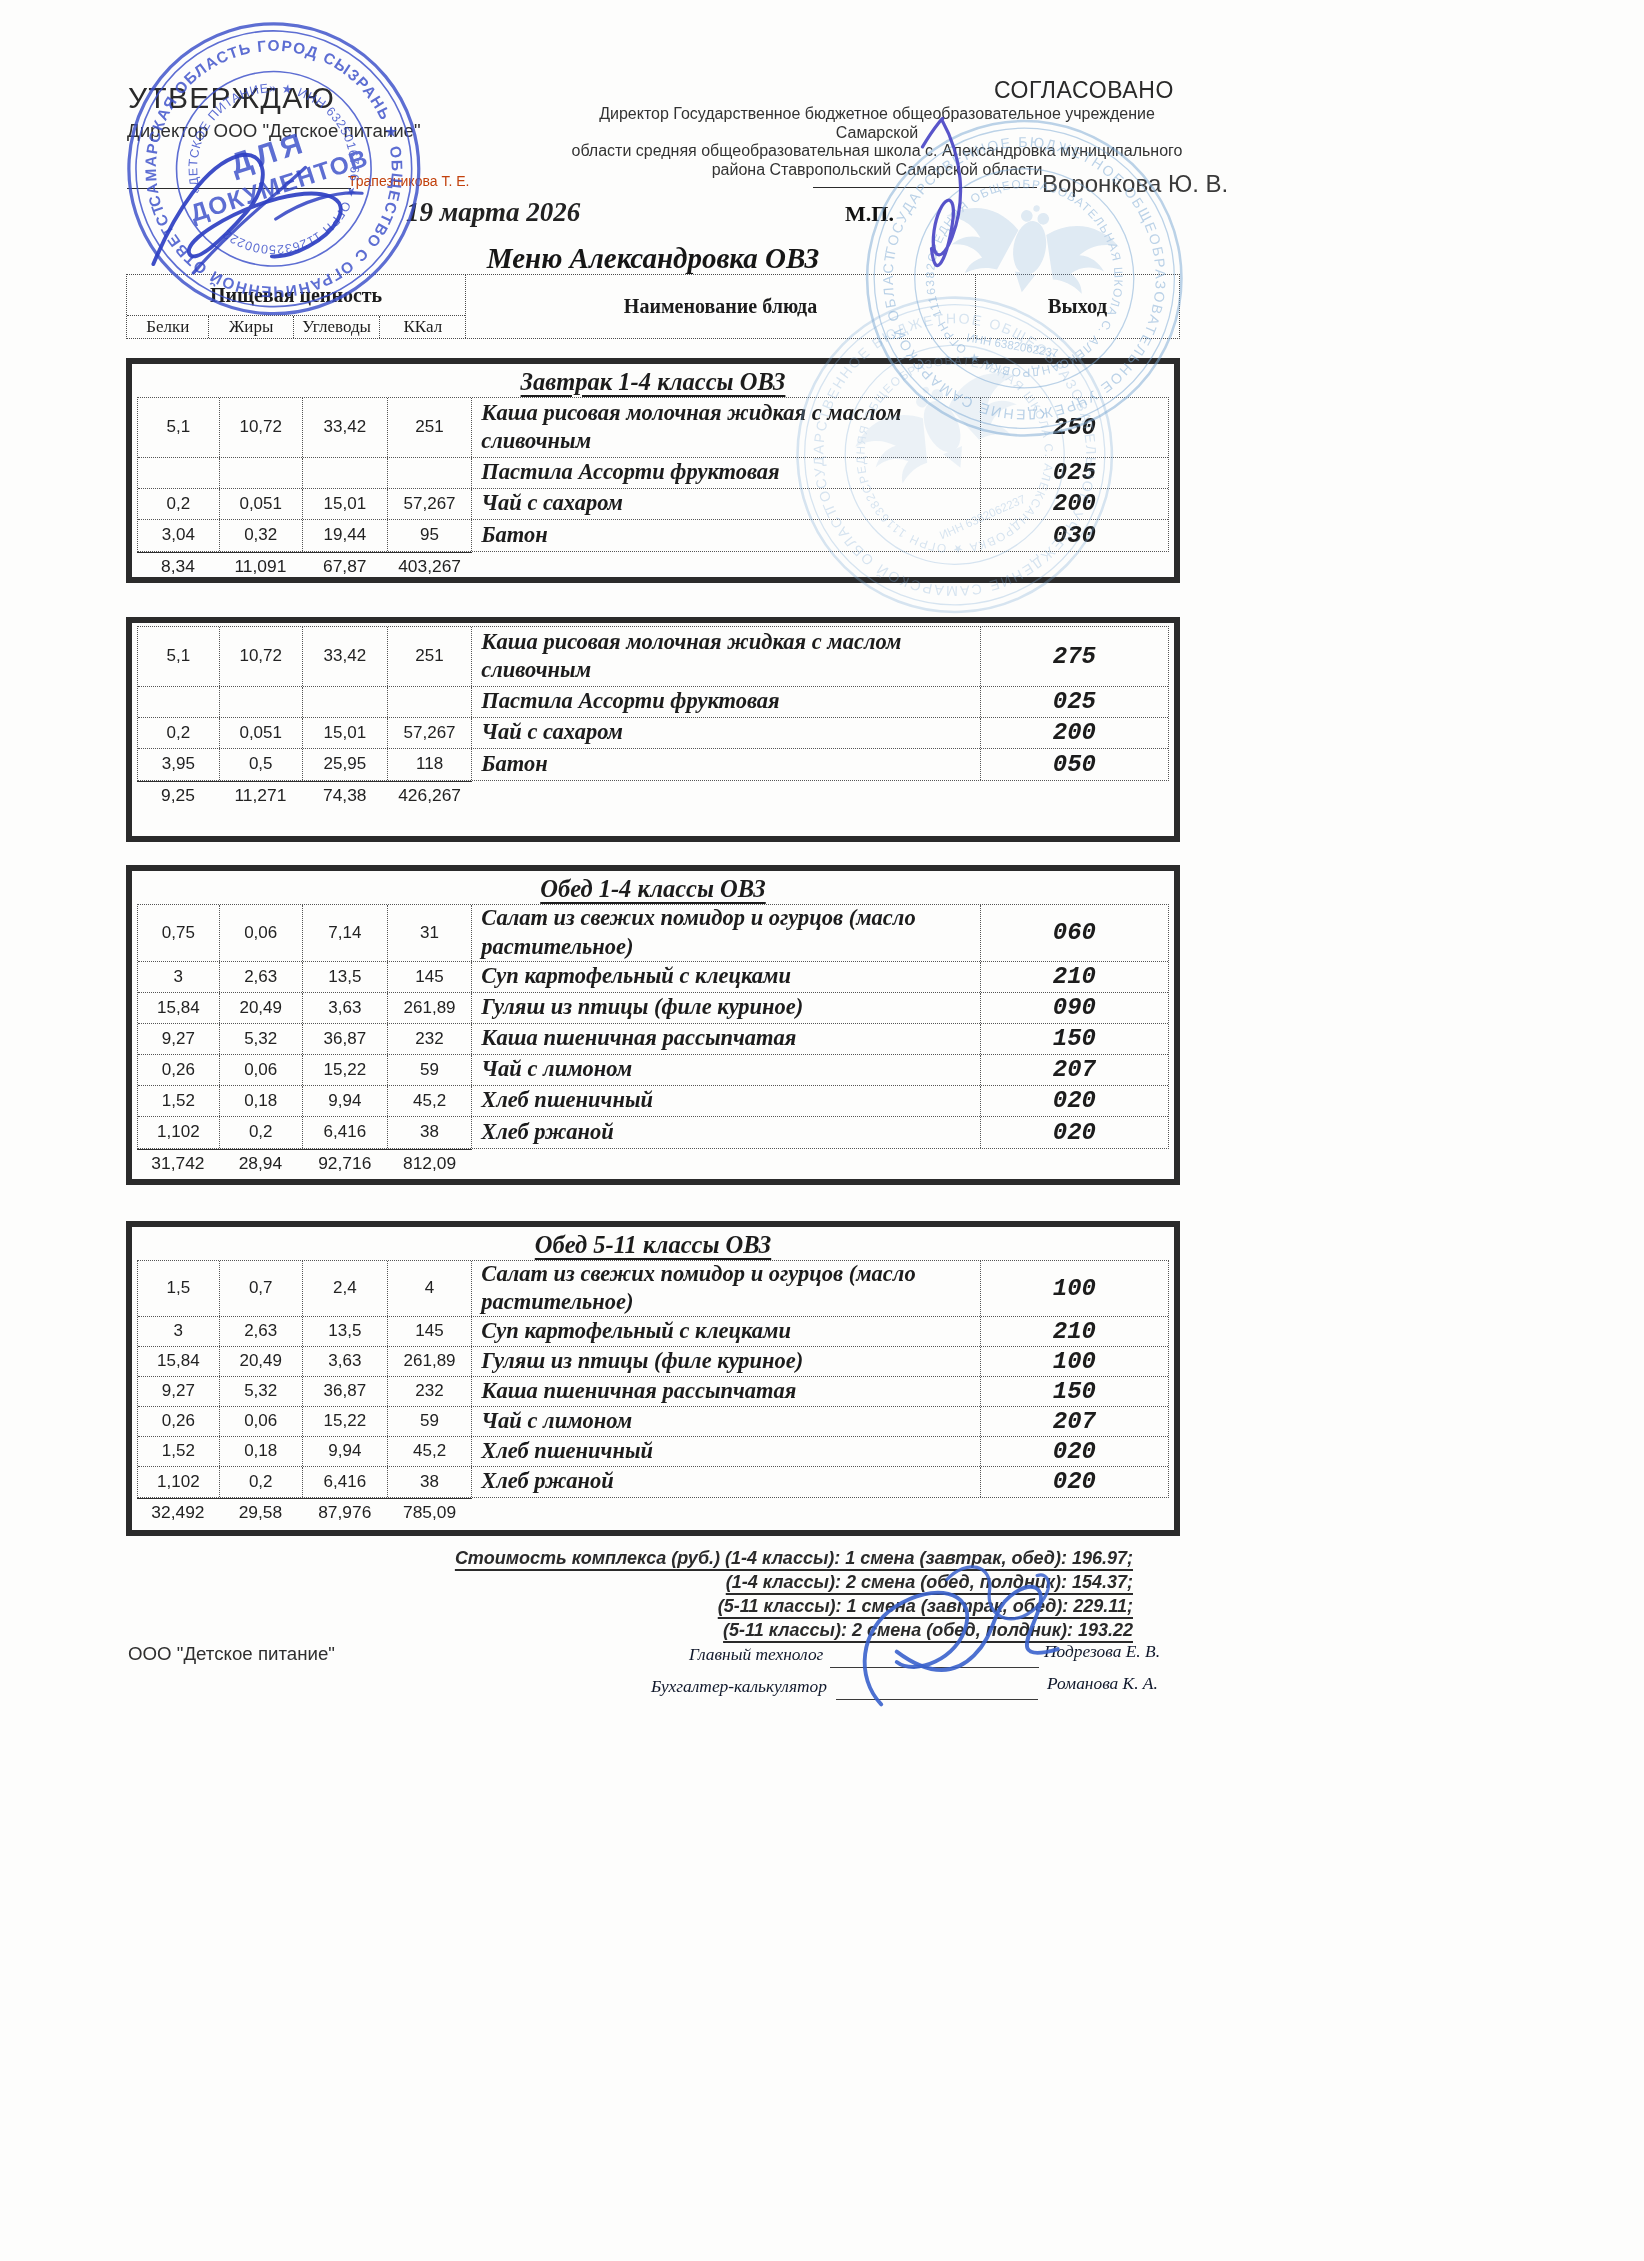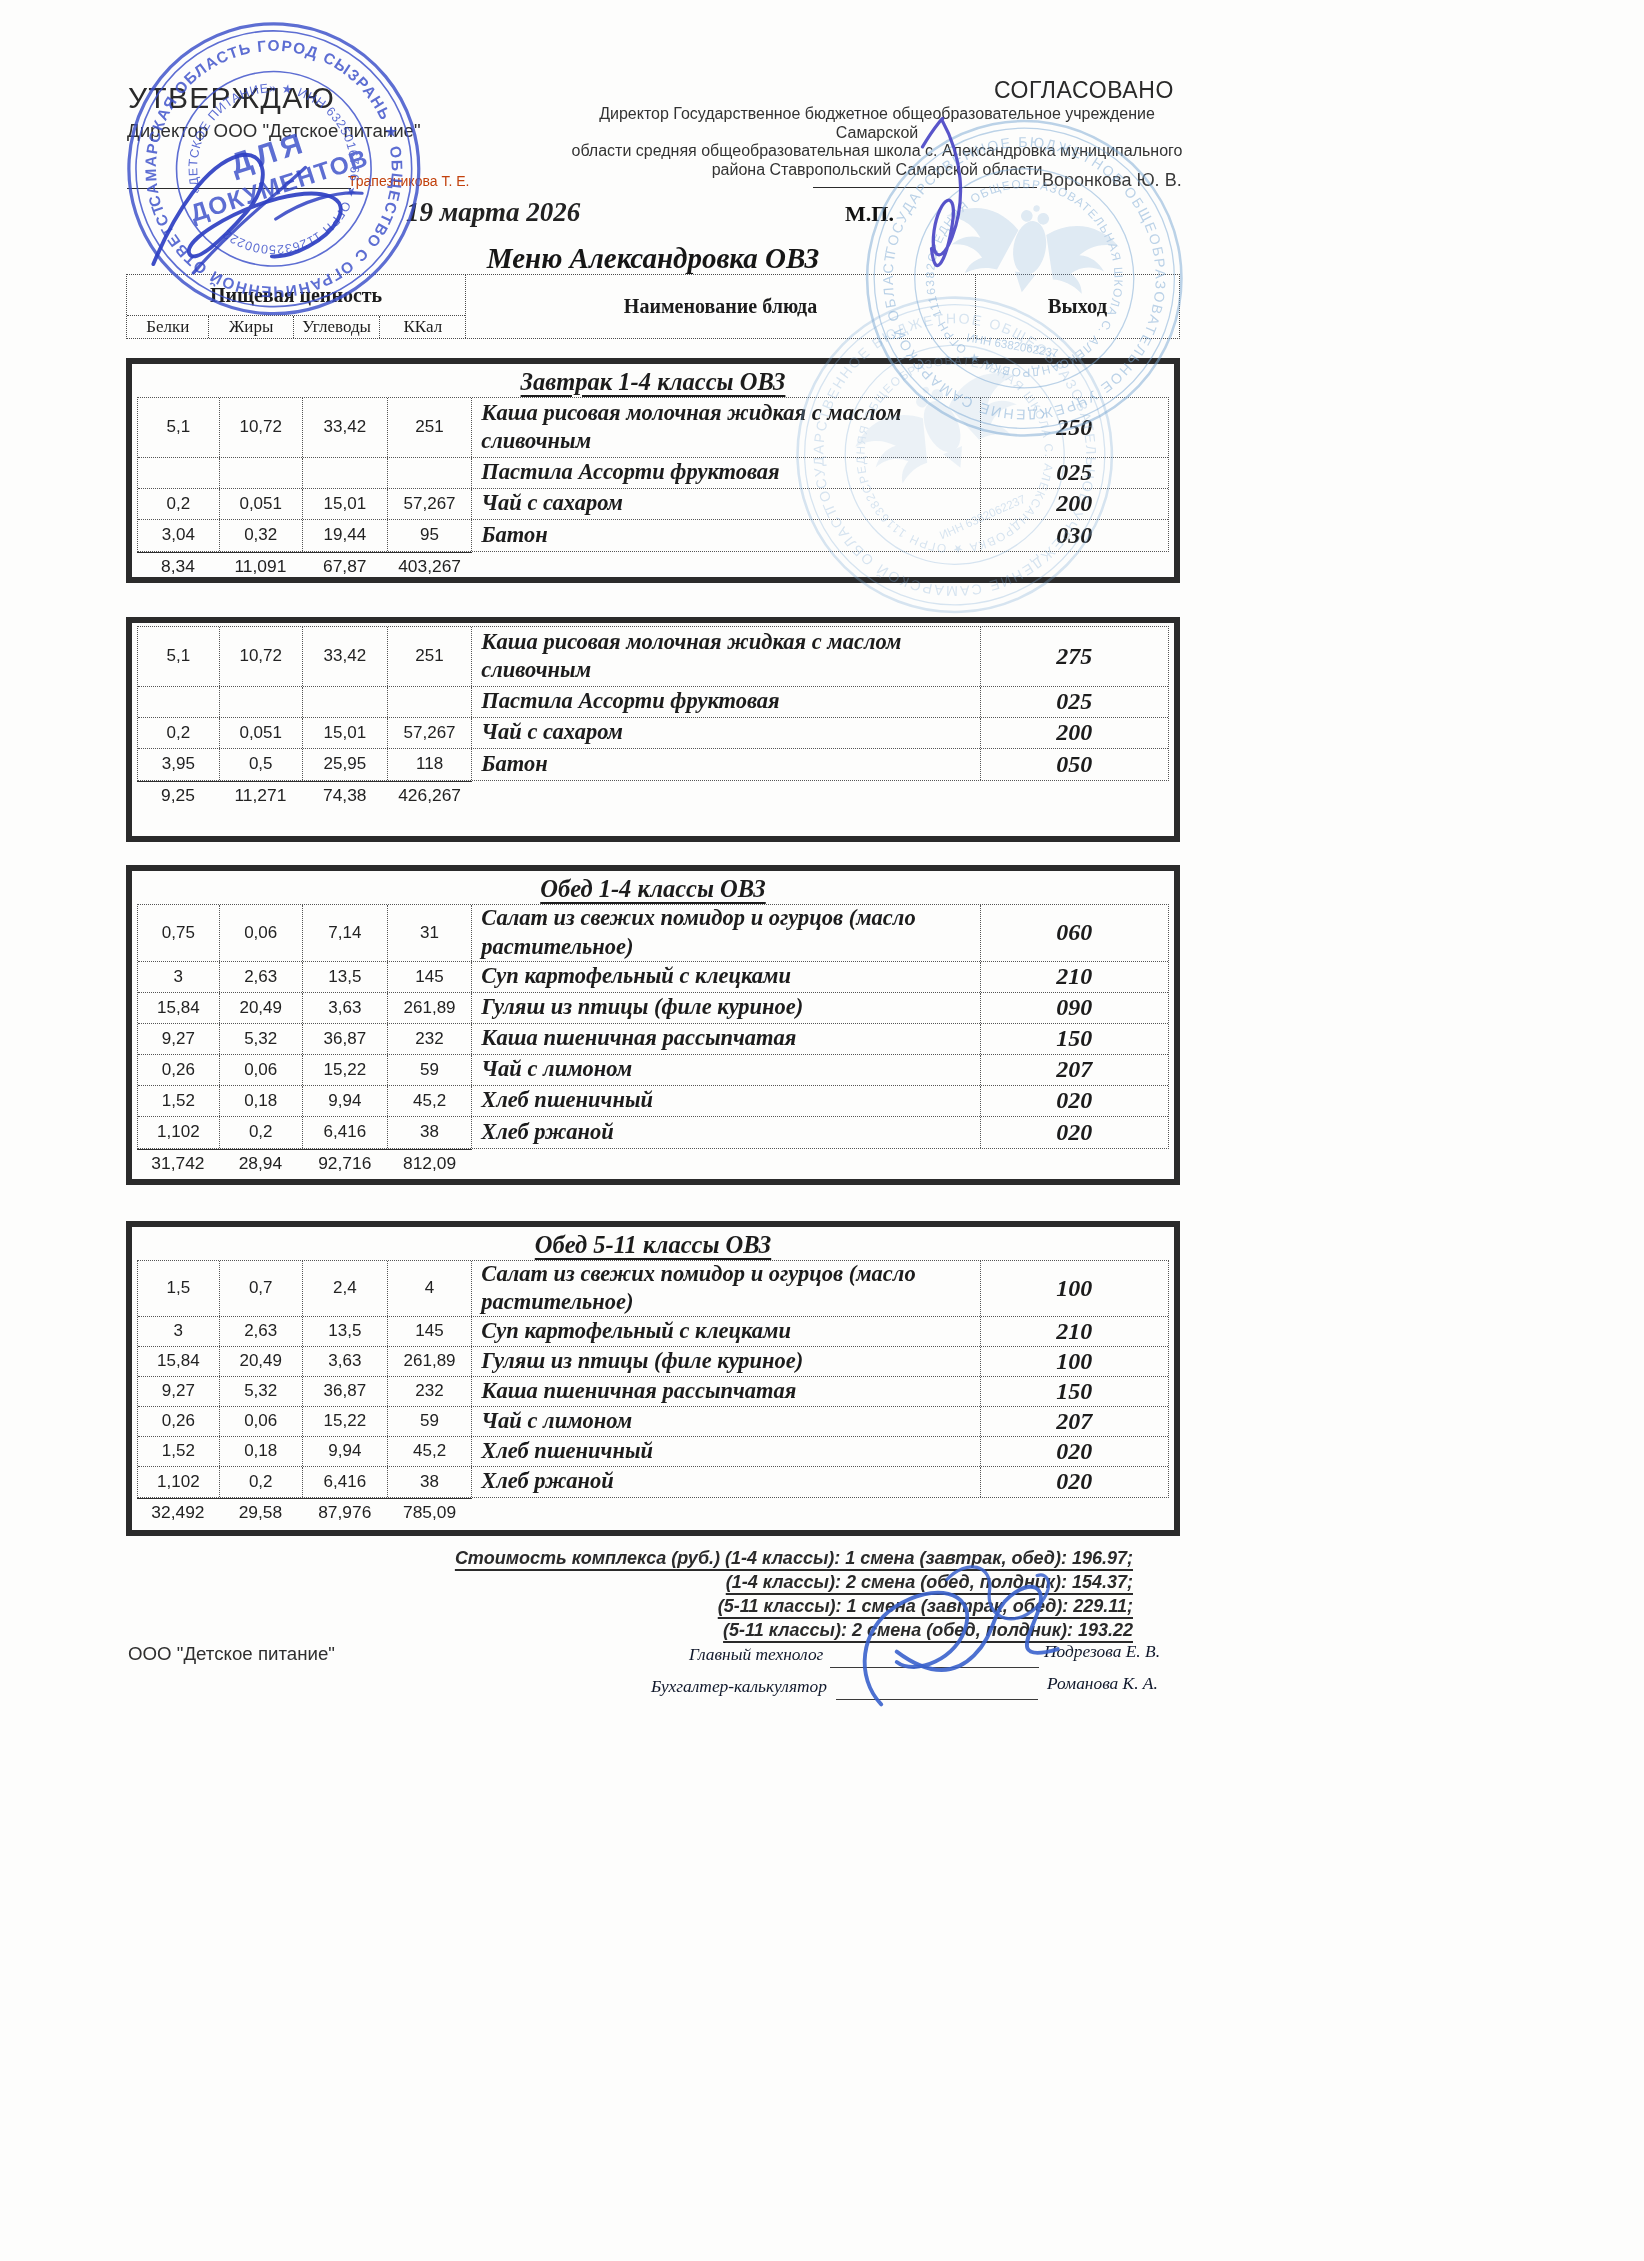--- a/index.html
+++ b/index.html
@@ -19,7 +19,7 @@
   .t-sogl{left:787px;top:77px;width:387px;text-align:right;font-size:23px;letter-spacing:0.6px;color:#2a2a2a;}
   .org-lines{left:566px;top:105px;width:622px;text-align:center;font-size:16px;line-height:18.7px;color:#333;}
   .line-right{left:813px;top:187px;width:224px;}
-  .t-voron{left:1042px;top:170px;font-size:18px;color:#3a3a3a;}
+  .t-voron{left:1042px;top:170px;font-size:24px;color:#3a3a3a;}
   .t-mp{left:845px;top:201px;font-family:"Liberation Serif","DejaVu Serif",serif;
         font-weight:bold;font-size:22px;color:#111;}
   

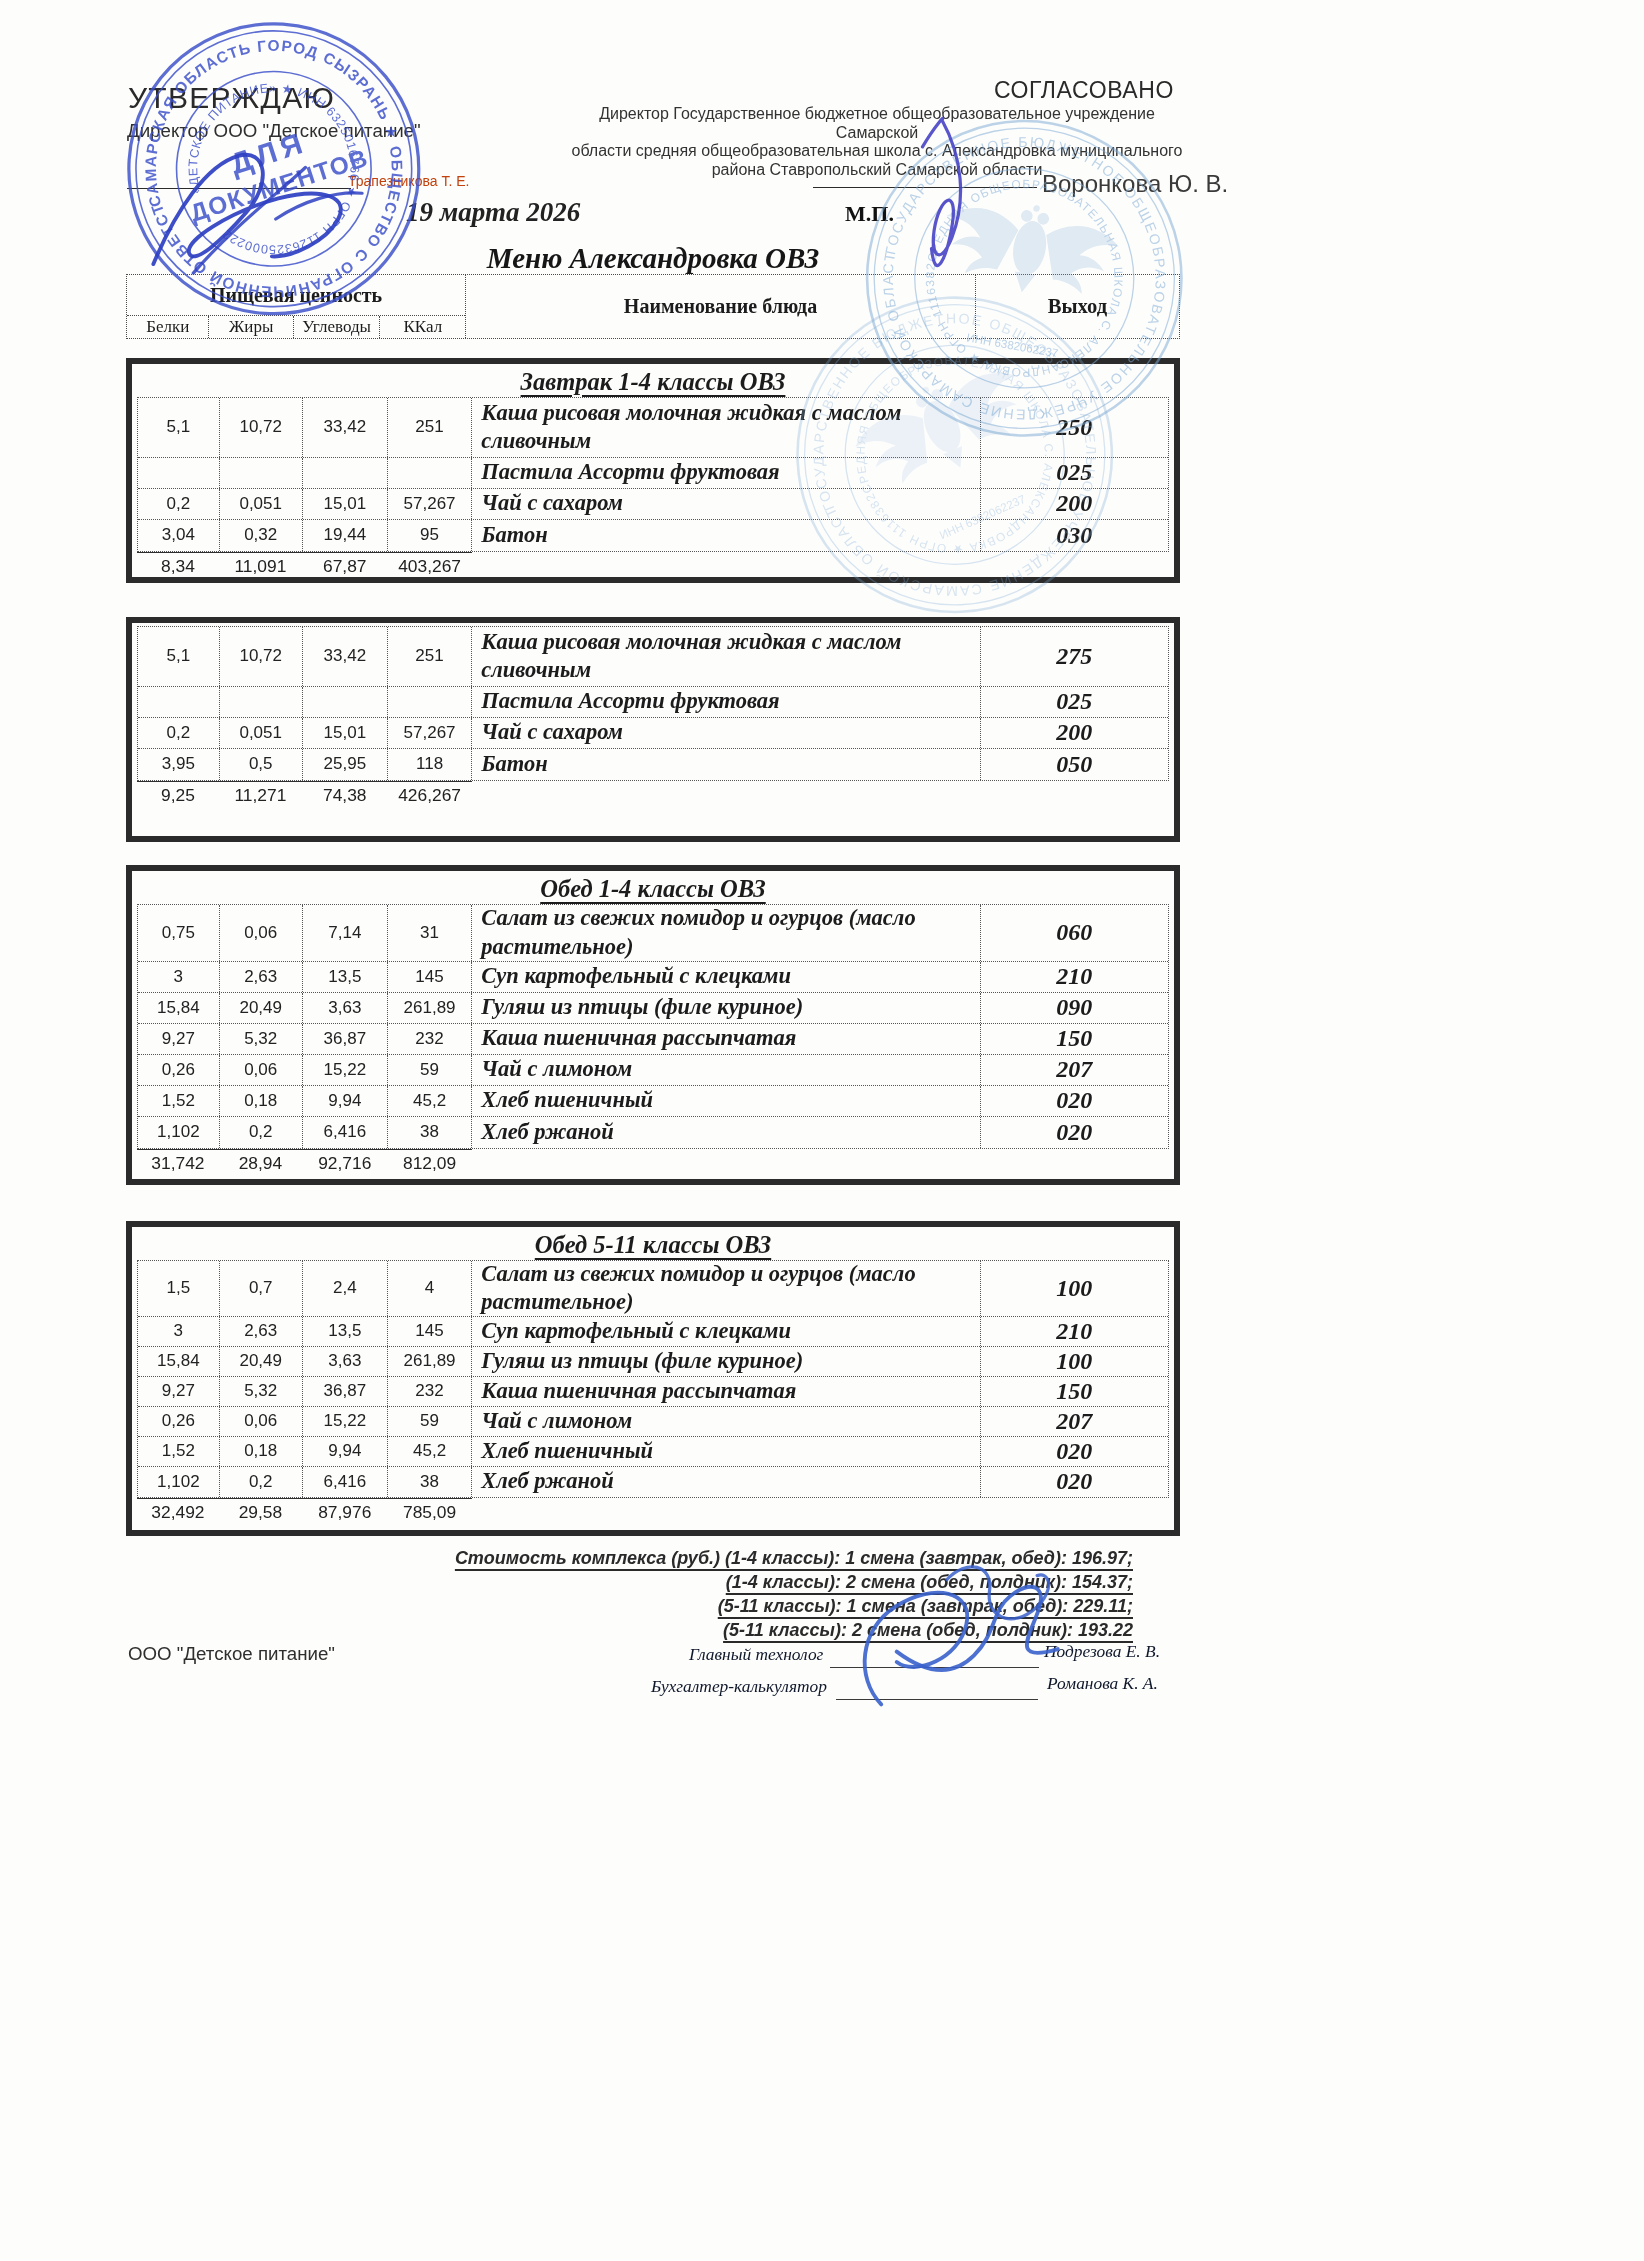--- a/index.html
+++ b/index.html
@@ -56,7 +56,7 @@
     font-family:"Liberation Serif","DejaVu Serif",serif;font-style:italic;font-weight:bold;font-size:22.5px;}
   .cell.dish span{white-space:pre-line;line-height:1.26;}
   .cell.out{flex:1;justify-content:center;
-    font-family:Liberation Serif, serif;font-style:italic;font-weight:bold;font-size:24px;}
+    font-family:Liberation Mono, monospace;font-style:italic;font-weight:bold;font-size:24px;}
   .totals{display:flex;width:32.45%;height:28px;border-top:1.9px solid #2e2e2e;box-sizing:border-box;}
   .totals .cell{justify-content:center;font-size:17.4px;color:#222;}
   .totals .c1{width:24.34%;} .totals .c2{width:24.96%;} .totals .c3{width:25.42%;} .totals .c4{width:25.28%;}

